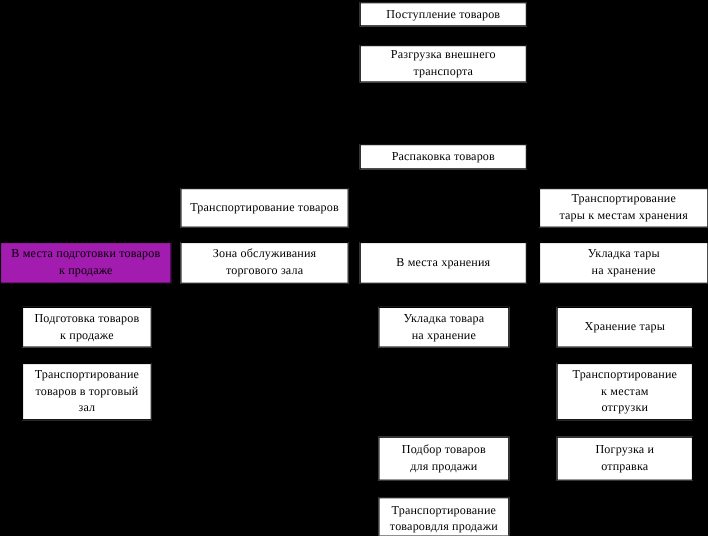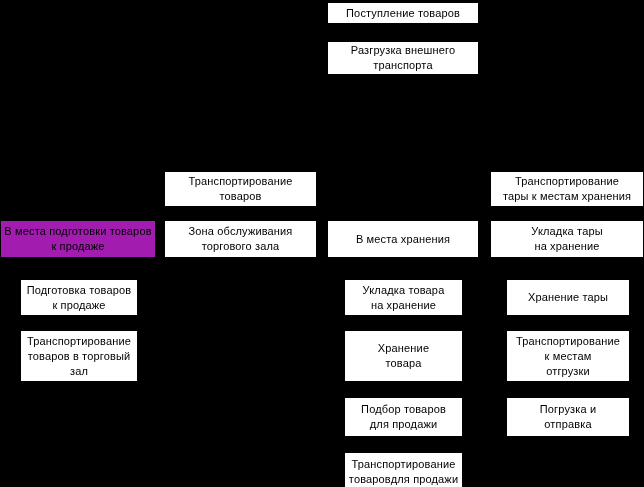--- a/index.html
+++ b/index.html
@@ -13,7 +13,7 @@
     height: 487px;
     background: #000000;
     overflow: hidden;
-    font-family: Liberation Sans, sans-serif;
+    font-family: Liberation Serif, serif;
   }
   .node {
     position: absolute;

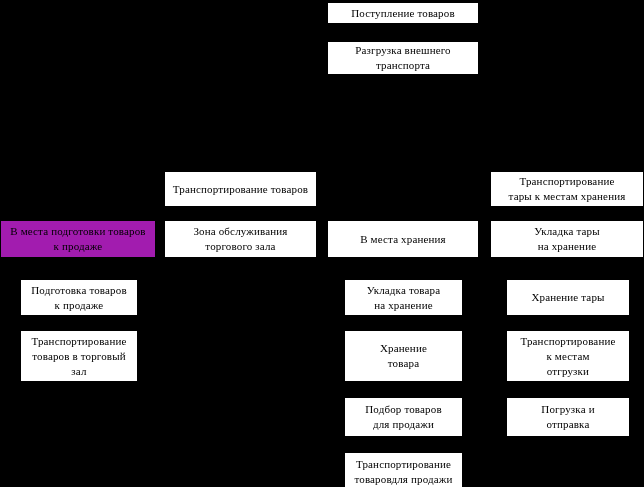--- a/index.html
+++ b/index.html
@@ -39,6 +39,7 @@
     <div class="node" style="left: 327px; top: 2px; width: 152px; height: 22px; background: rgb(255, 255, 255); color: rgb(0, 0, 0); border-color: rgb(0, 0, 0);">Поступление товаров</div>
     <div class="node" style="left: 327px; top: 41px; width: 152px; height: 34px; background: rgb(255, 255, 255); color: rgb(0, 0, 0); border-color: rgb(0, 0, 0);">Разгрузка внешнего
 транспорта</div>
+    <div class="node" style="left: 327px; top: 131px; width: 152px; height: 23px; background: rgb(255, 255, 255); color: rgb(0, 0, 0); border-color: rgb(0, 0, 0);">Распаковка товаров</div>
     <div class="node" style="left: 164px; top: 171px; width: 153px; height: 36px; background: rgb(255, 255, 255); color: rgb(0, 0, 0); border-color: rgb(0, 0, 0);">Транспортирование товаров</div>
     <div class="node" style="left: 490px; top: 171px; width: 154px; height: 36px; background: rgb(255, 255, 255); color: rgb(0, 0, 0); border-color: rgb(0, 0, 0);">Транспортирование
 тары к местам хранения</div>

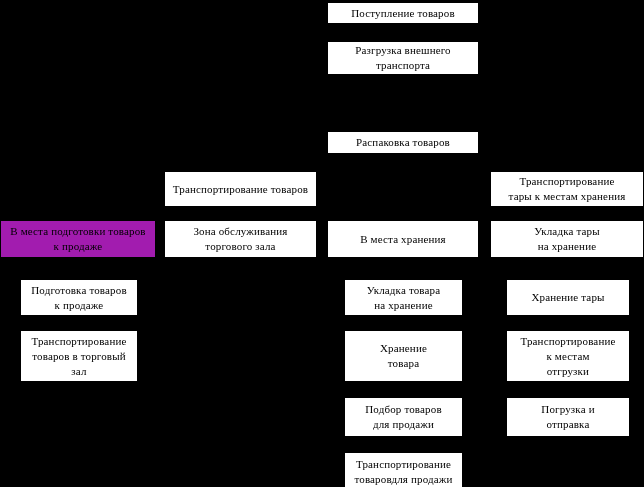--- a/index.html
+++ b/index.html
@@ -58,8 +58,6 @@
     <div class="node" style="left: 20px; top: 330px; width: 118px; height: 52px; background: rgb(255, 255, 255); color: rgb(0, 0, 0); border-color: rgb(0, 0, 0);">Транспортирование
 товаров в торговый
 зал</div>
-    <div class="node" style="left: 344px; top: 330px; width: 119px; height: 52px; background: rgb(255, 255, 255); color: rgb(0, 0, 0); border-color: rgb(0, 0, 0);">Хранение
-товара</div>
     <div class="node" style="left: 506px; top: 330px; width: 124px; height: 52px; background: rgb(255, 255, 255); color: rgb(0, 0, 0); border-color: rgb(0, 0, 0);">Транспортирование
 к местам
 отгрузки</div>

